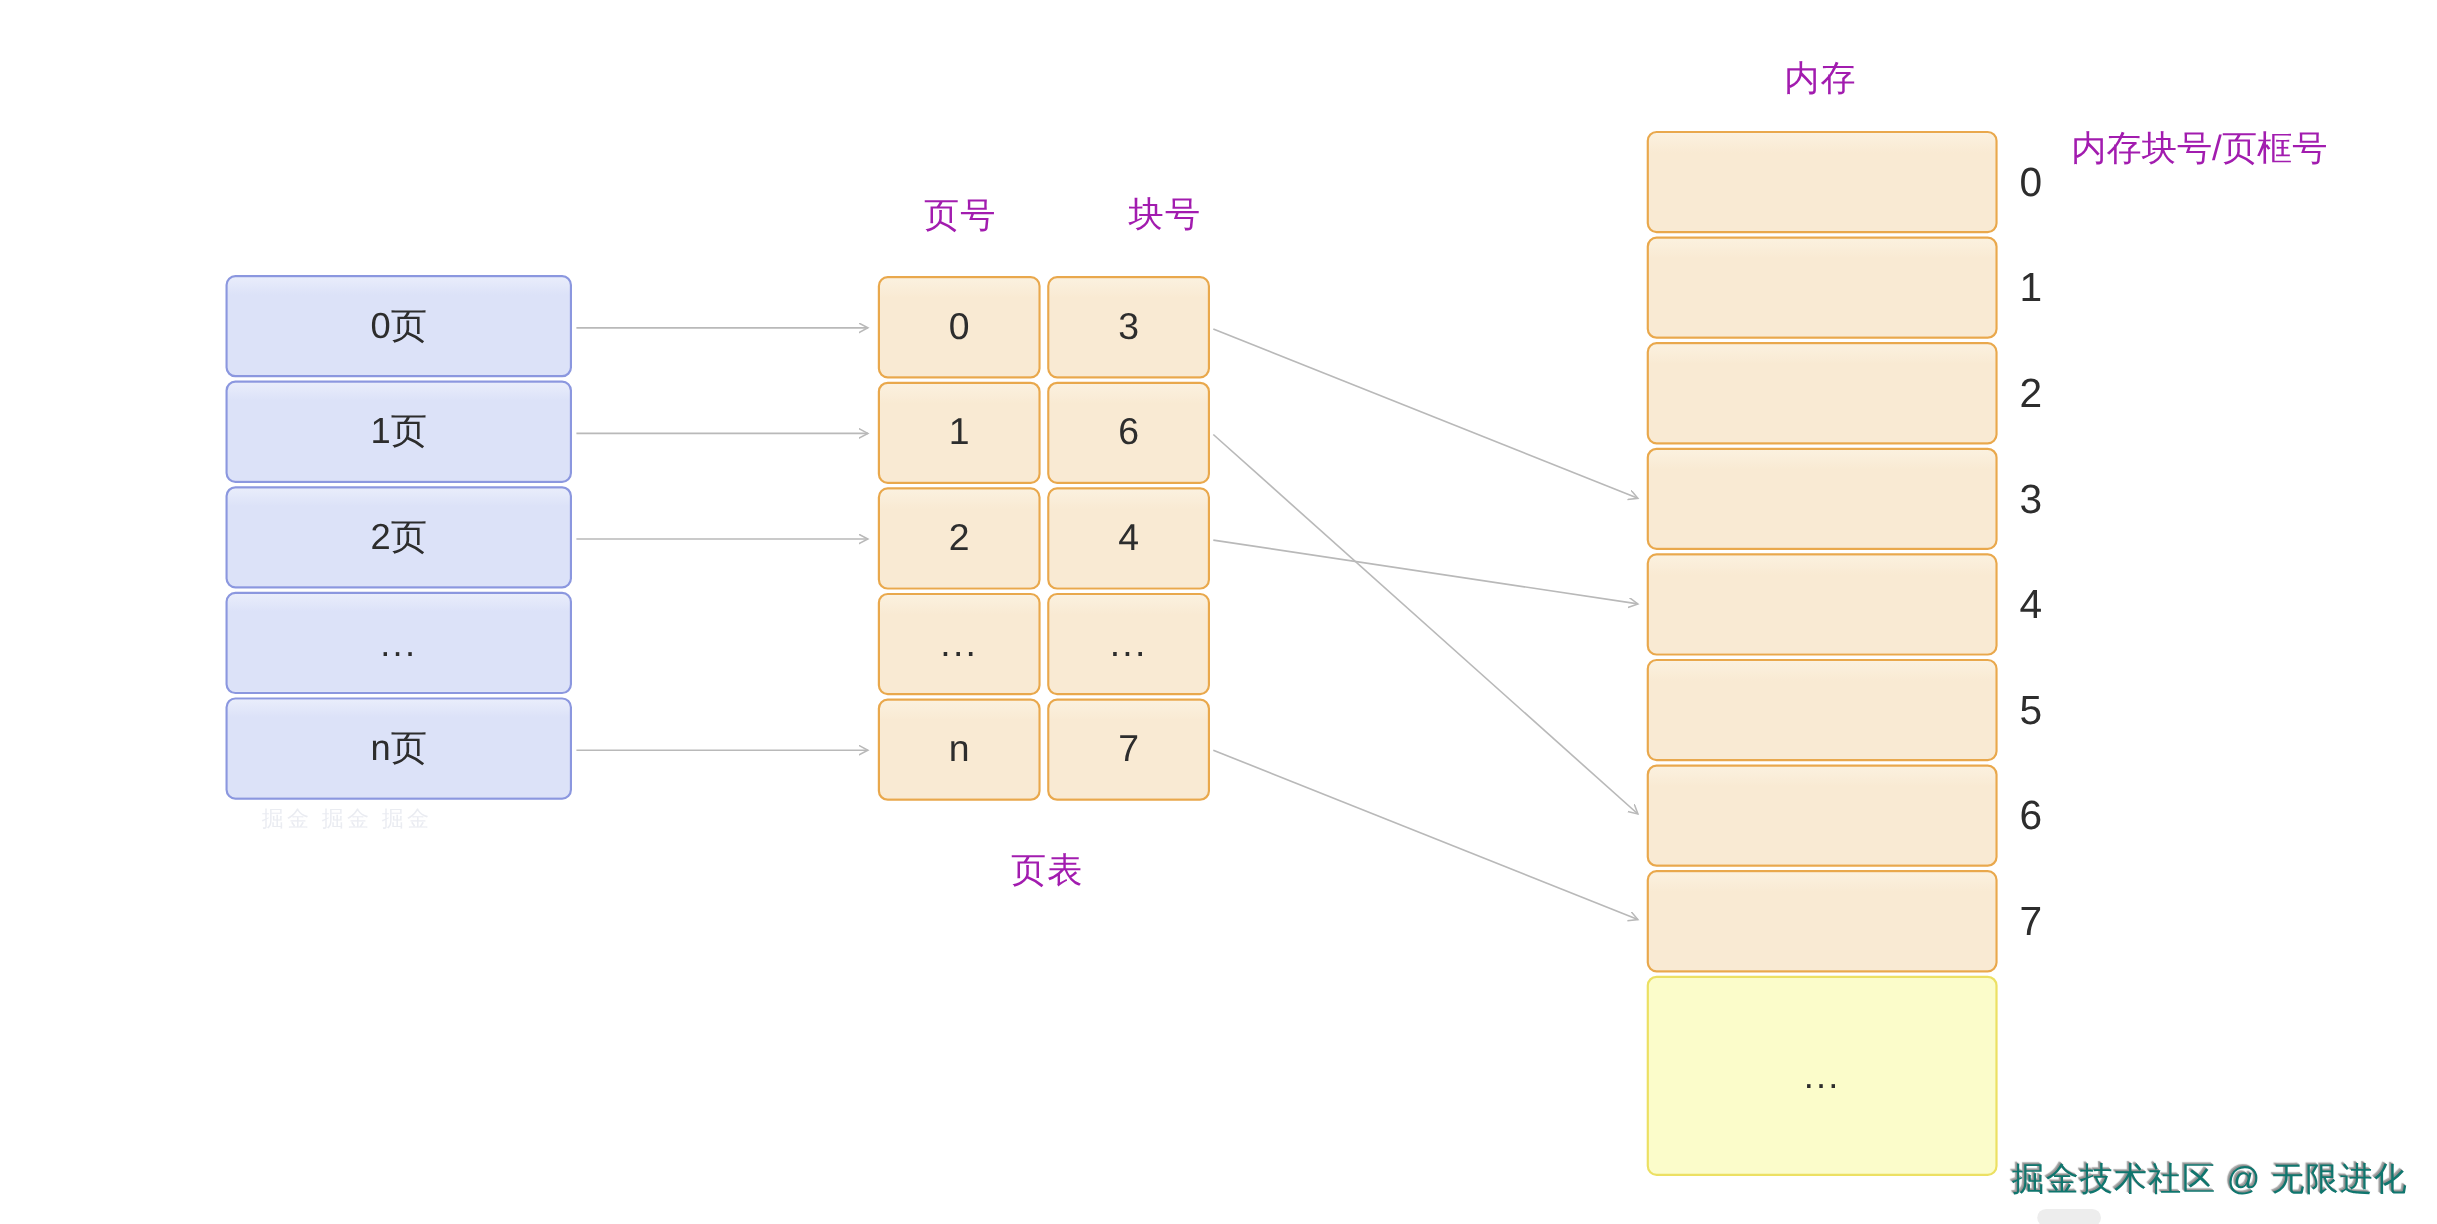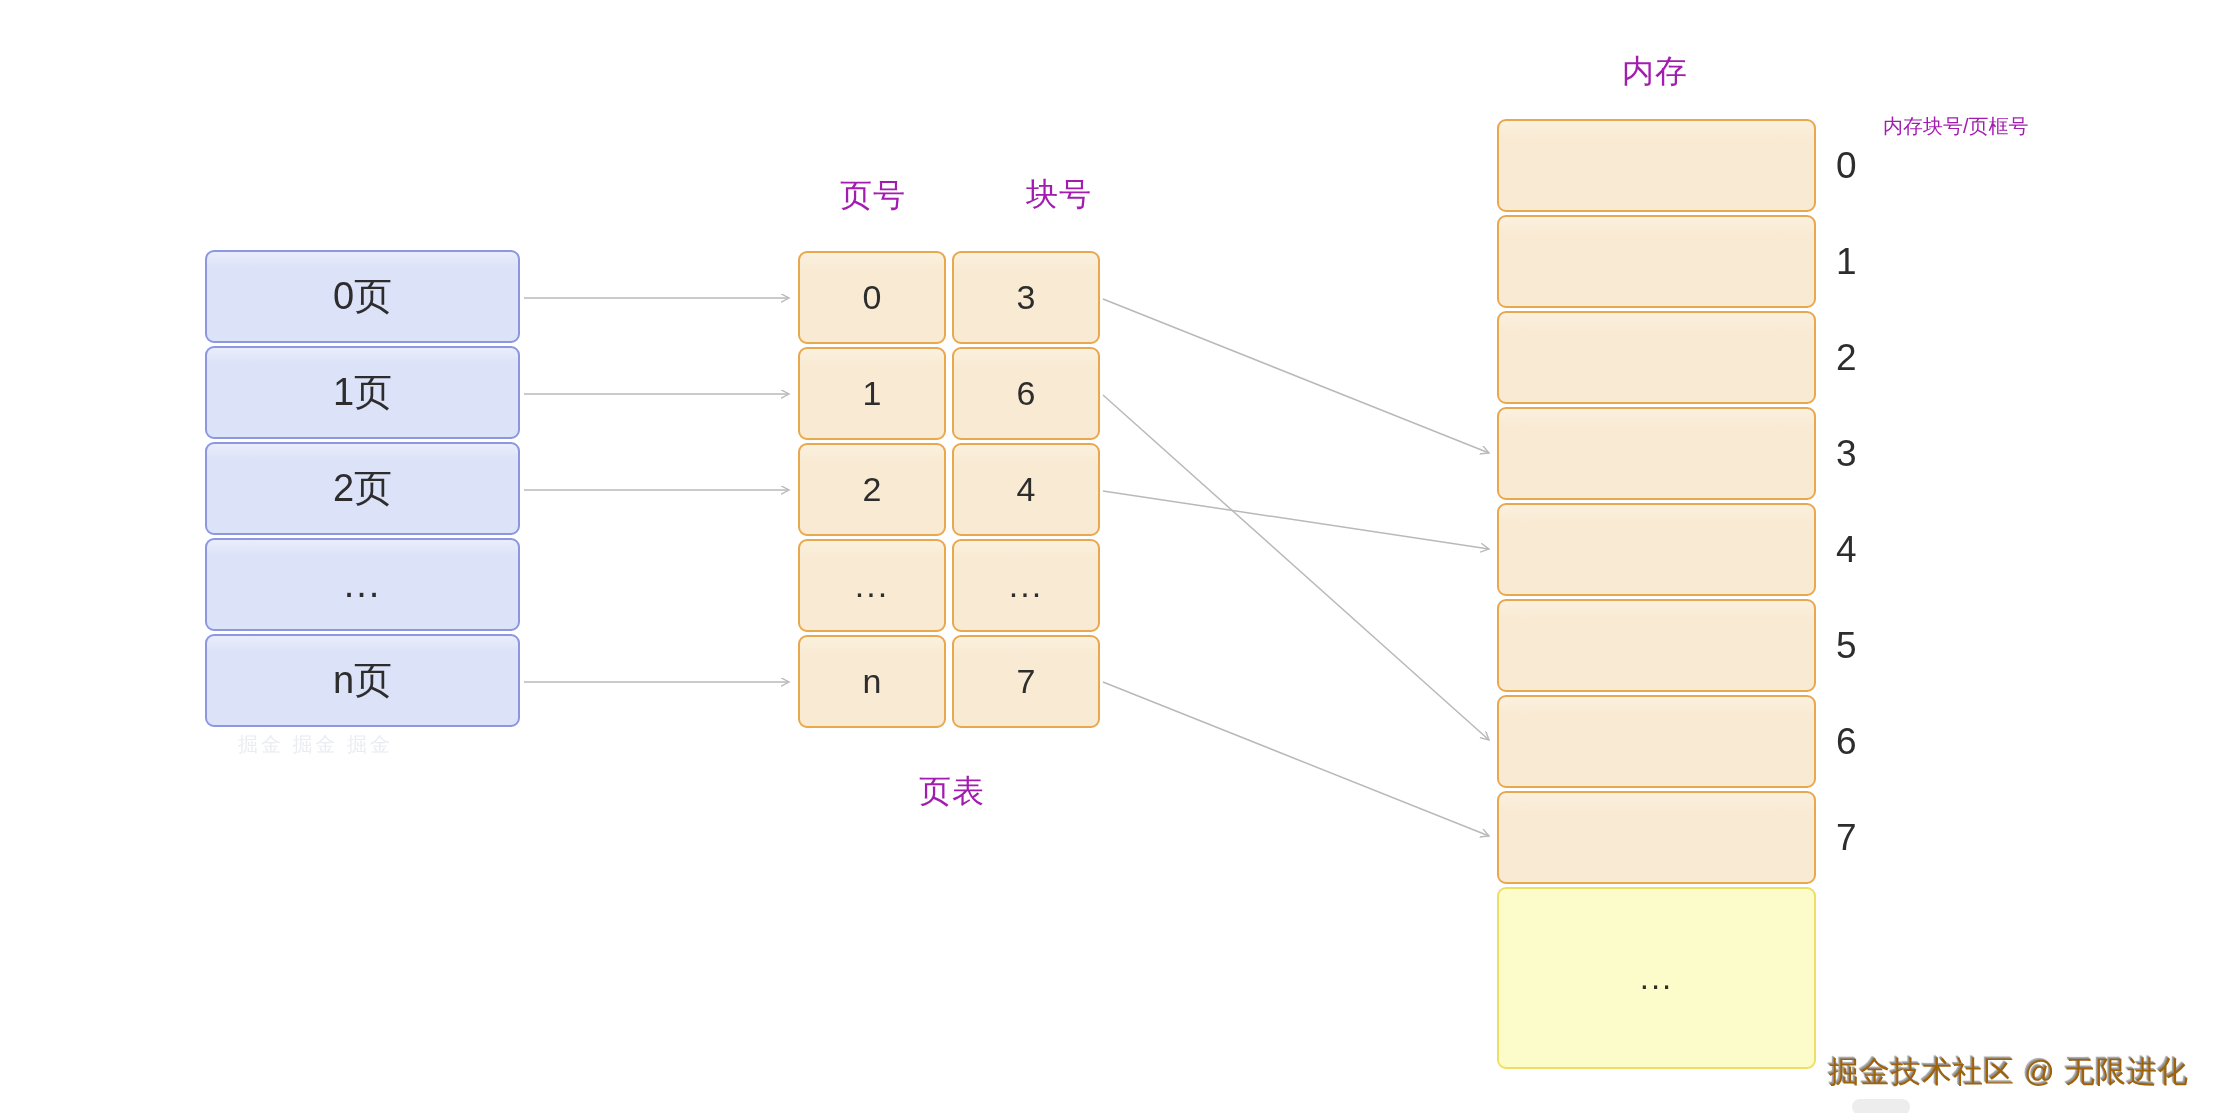--- a/index.html
+++ b/index.html
@@ -28,7 +28,7 @@
     white-space: nowrap;
   }
   .title      { font-size: 32px; letter-spacing: 1px; }
-  .small-lbl  { font-size: 20px; }
+  .small-lbl  { font-size: 32px; }
 
   .col {
     position: absolute;

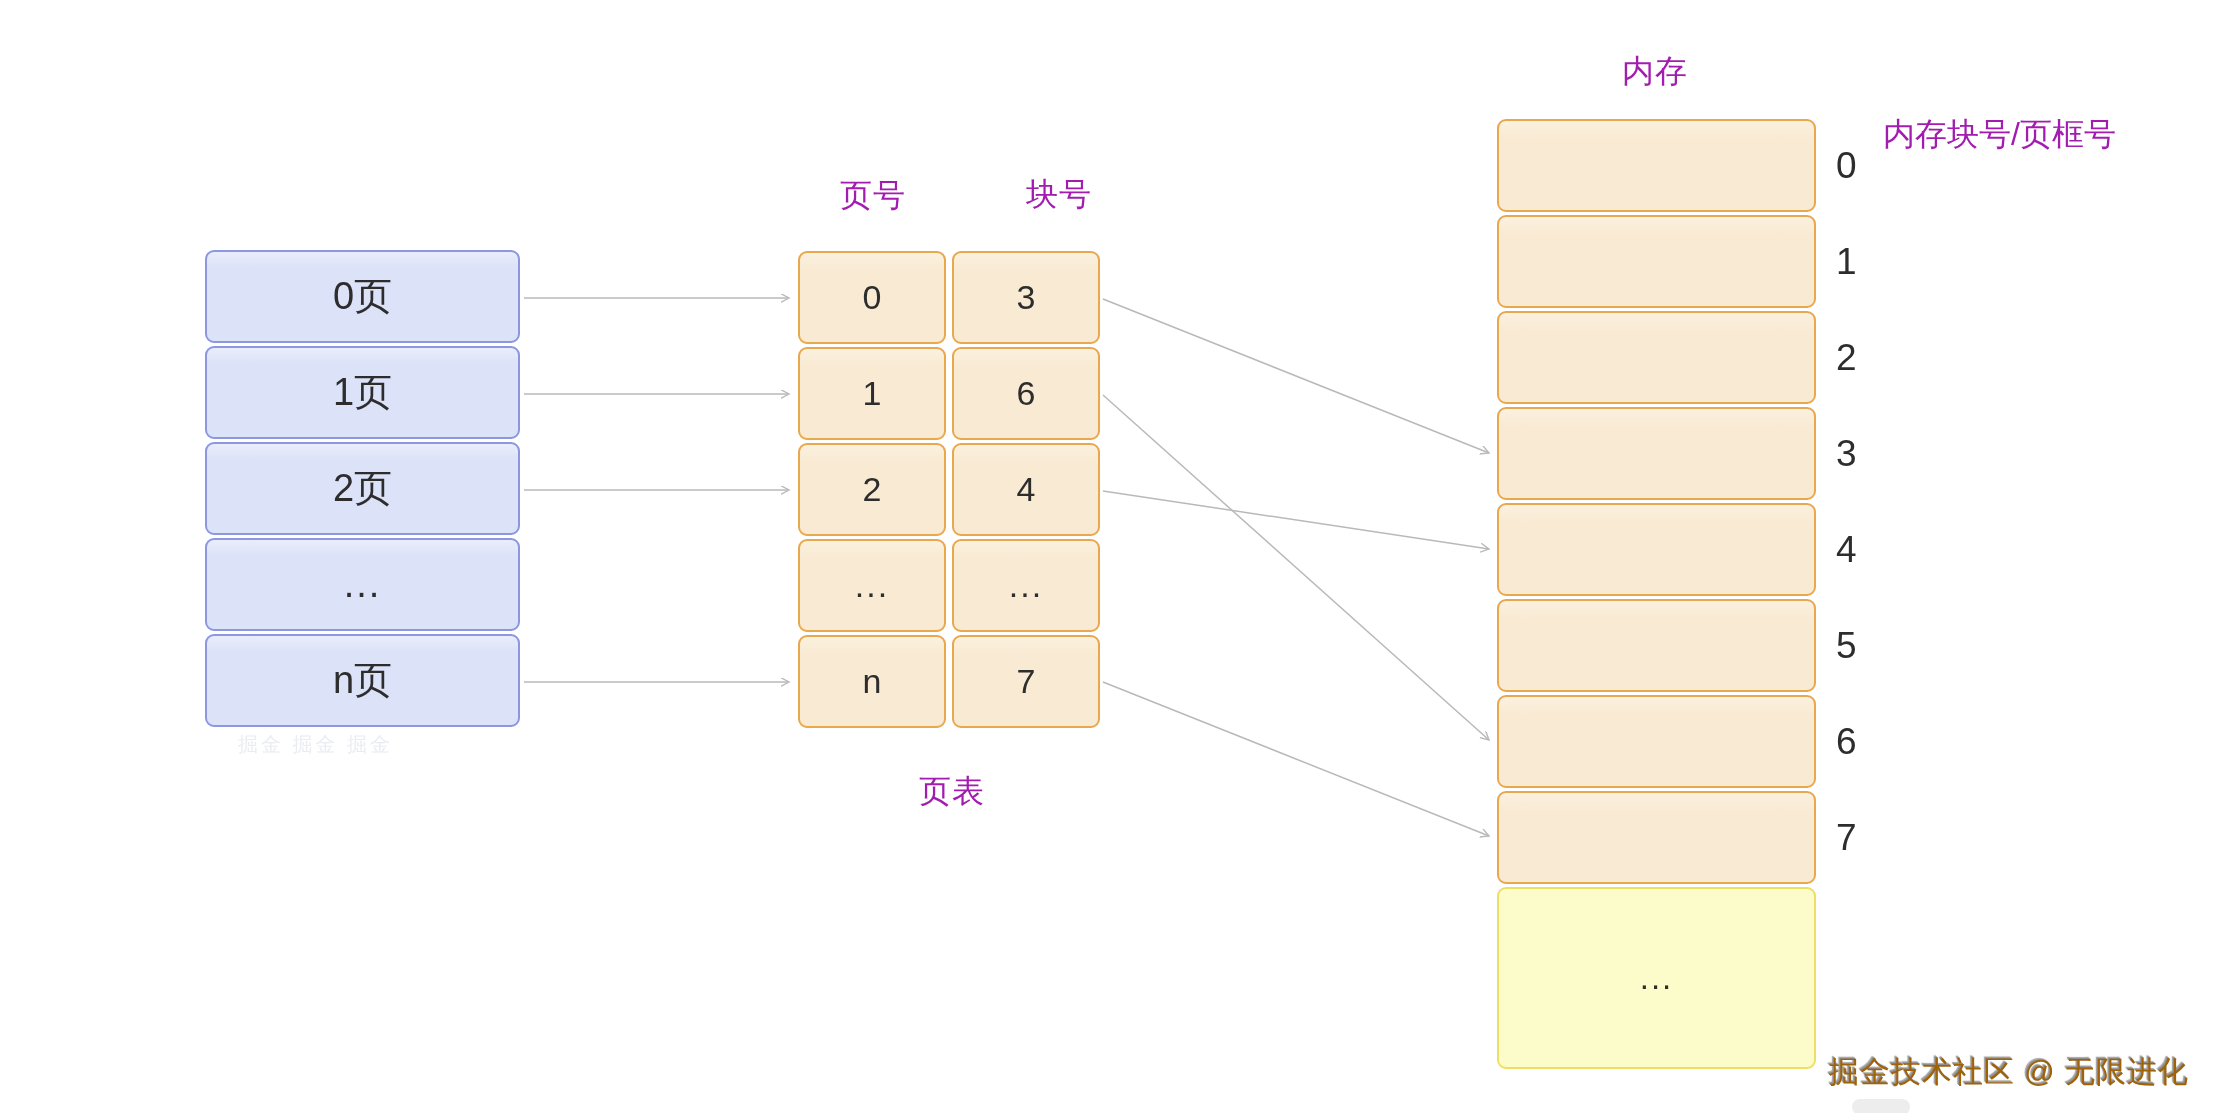--- a/index.html
+++ b/index.html
@@ -43,7 +43,7 @@
     align-items: center;
     justify-content: center;
     border-radius: 9px;
-    font-size: 38px;
+    font-size: 33px;
     height: 93px;
   }
 

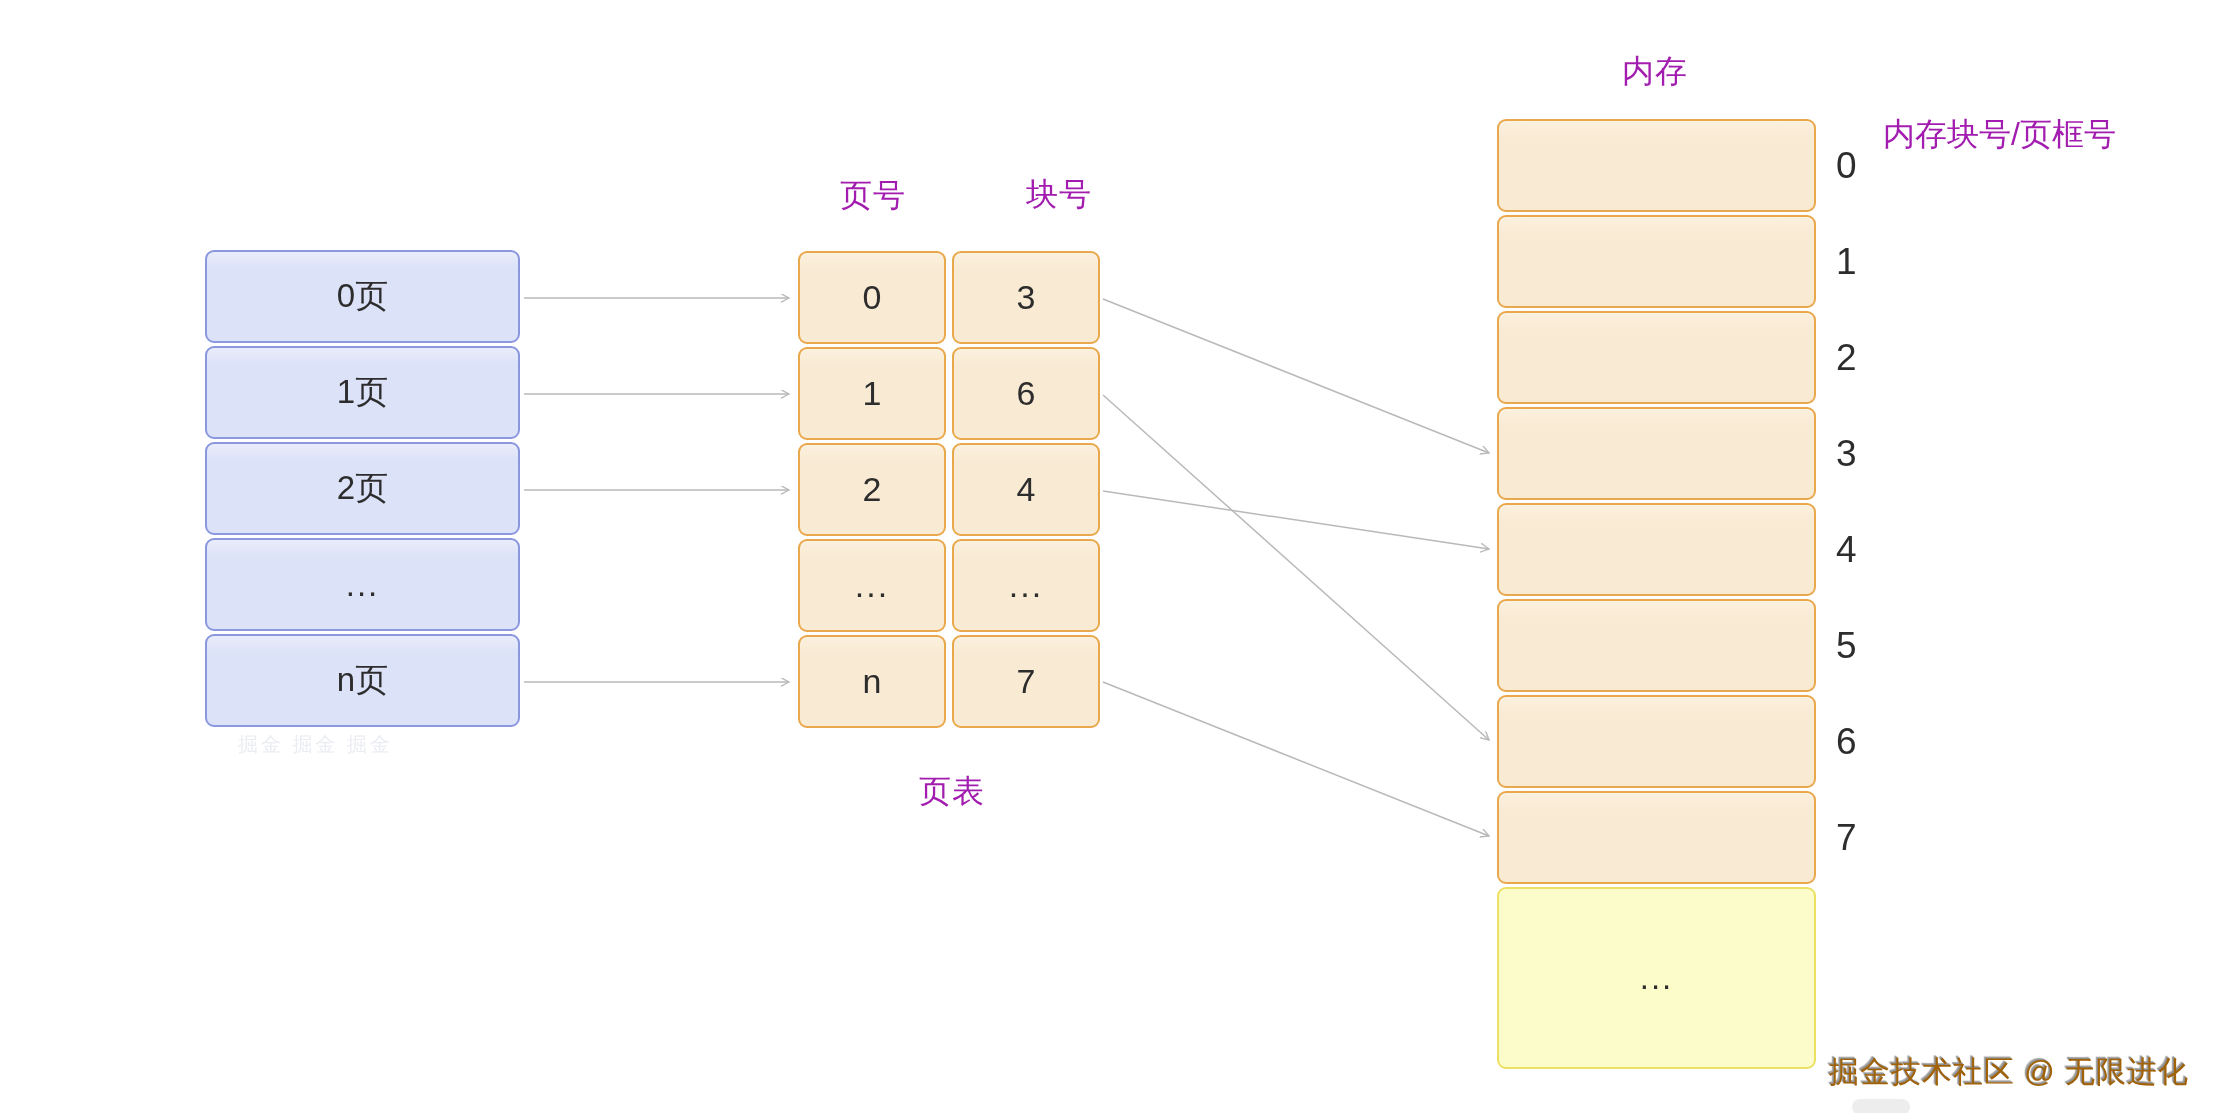--- a/index.html
+++ b/index.html
@@ -110,7 +110,7 @@
     top: 1052px;
     z-index: 4;
     font-size: 30px;
-    color: #a16207;
+    color: #0f766e;
     text-shadow: -1px -1px 0 #8f8f8f, -2px -2px 1px #a5a5a5, 1px 1px 0 #ffffff;
     letter-spacing: 1px;
     white-space: nowrap;

